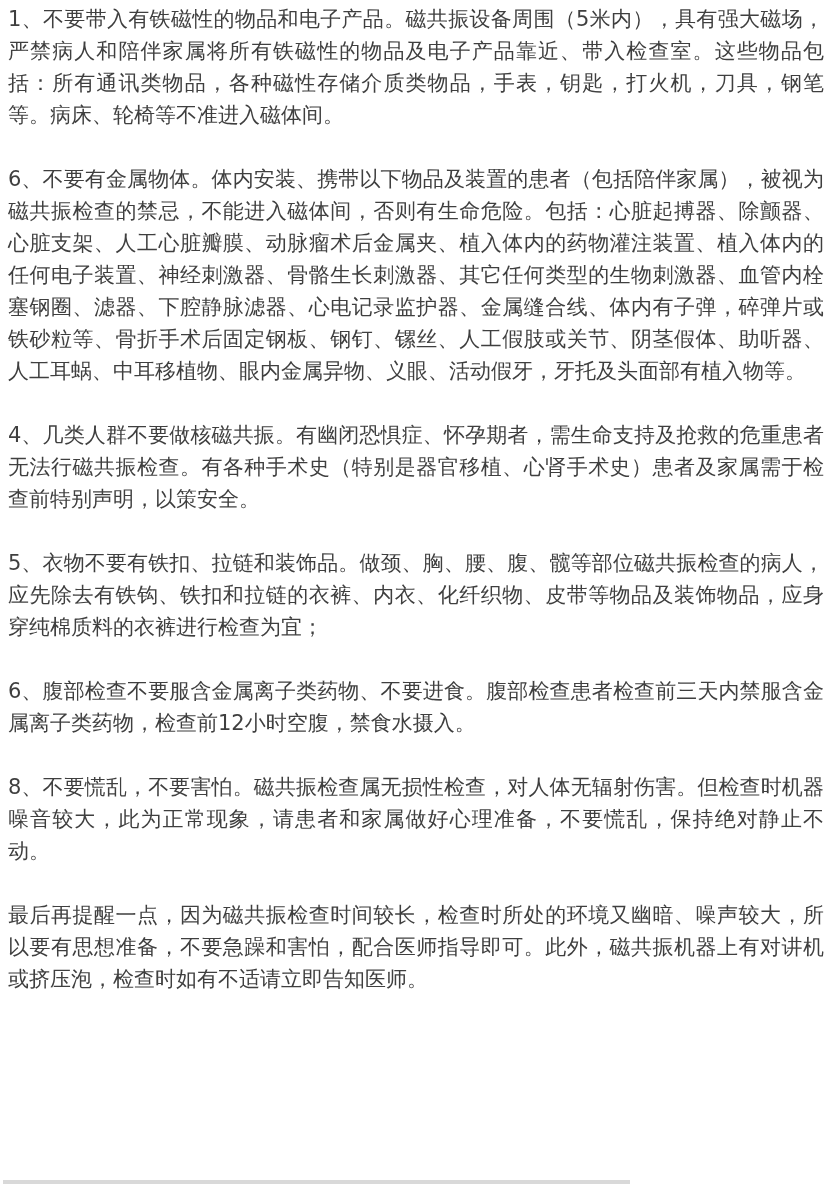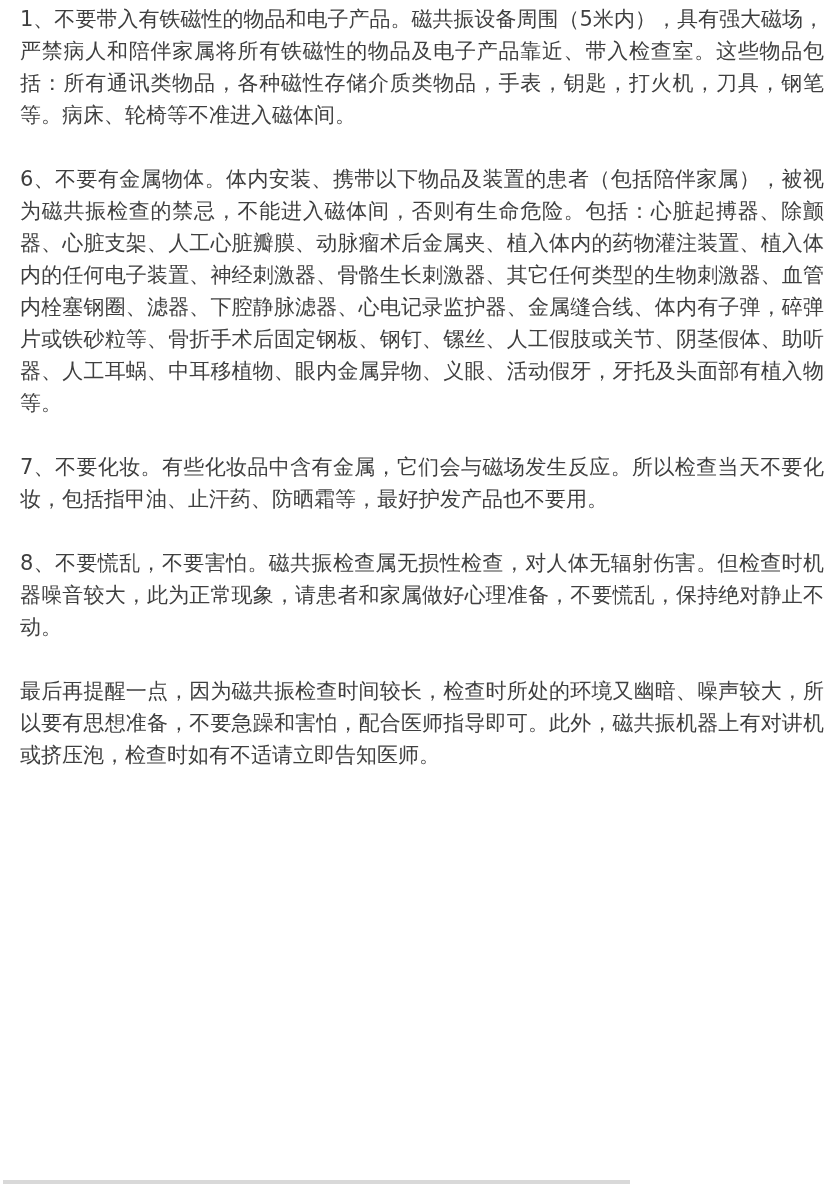--- a/index.html
+++ b/index.html
@@ -12,7 +12,7 @@
     width: 832px;
     height: 1184px;
     box-sizing: border-box;
-    padding: 3px 8px 0 20px;
+    padding: 3px 8px 0 8px;
     overflow: hidden;
     background: #ffffff;
     font-family: "DejaVu Sans", "Liberation Sans", sans-serif;

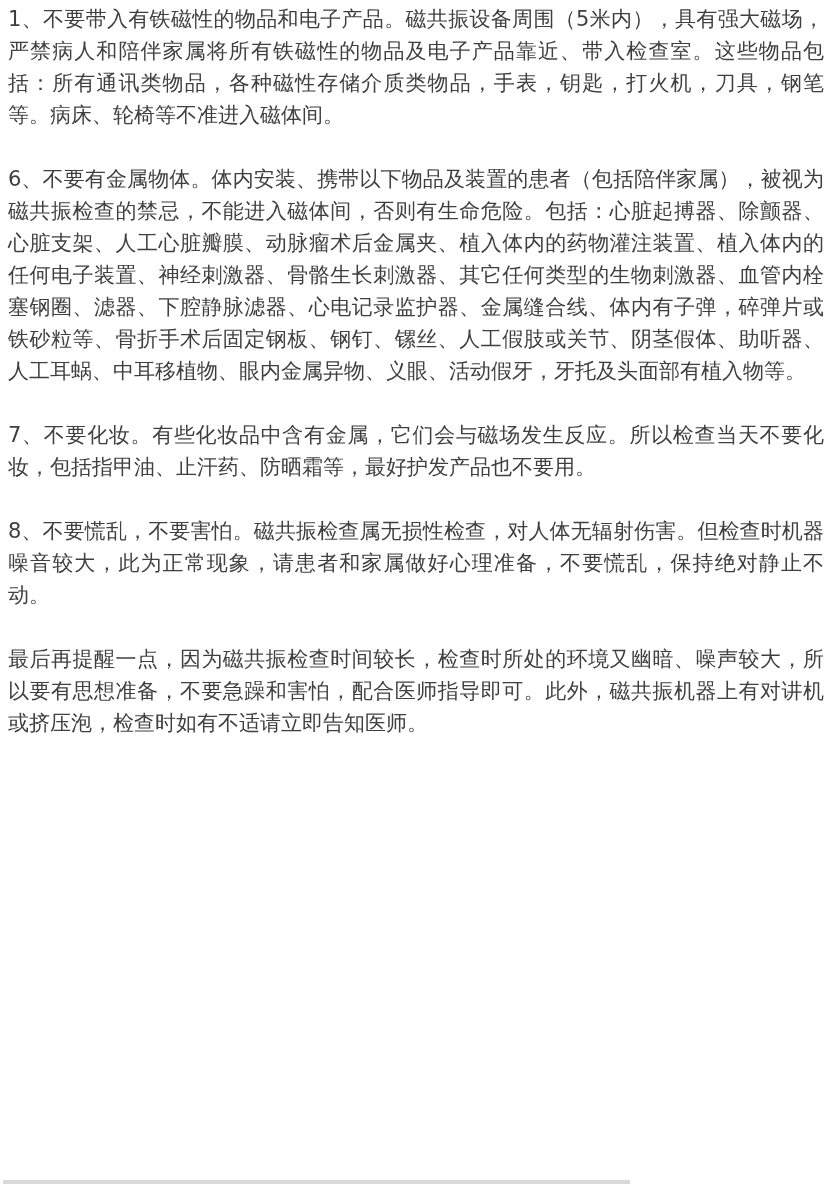--- a/index.html
+++ b/index.html
@@ -41,6 +41,7 @@
 <div class="doc">
   <p>1、不要带入有铁磁性的物品和电子产品。磁共振设备周围（5米内），具有强大磁场，严禁病人和陪伴家属将所有铁磁性的物品及电子产品靠近、带入检查室。这些物品包括：所有通讯类物品，各种磁性存储介质类物品，手表，钥匙，打火机，刀具，钢笔等。病床、轮椅等不准进入磁体间。</p>
   <p>6、不要有金属物体。体内安装、携带以下物品及装置的患者（包括陪伴家属），被视为磁共振检查的禁忌，不能进入磁体间，否则有生命危险。包括：心脏起搏器、除颤器、心脏支架、人工心脏瓣膜、动脉瘤术后金属夹、植入体内的药物灌注装置、植入体内的任何电子装置、神经刺激器、骨骼生长刺激器、其它任何类型的生物刺激器、血管内栓塞钢圈、滤器、下腔静脉滤器、心电记录监护器、金属缝合线、体内有子弹，碎弹片或铁砂粒等、骨折手术后固定钢板、钢钉、镙丝、人工假肢或关节、阴茎假体、助听器、人工耳蜗、中耳移植物、眼内金属异物、义眼、活动假牙，牙托及头面部有植入物等。</p>
+  <p>4、几类人群不要做核磁共振。有幽闭恐惧症、怀孕期者，需生命支持及抢救的危重患者无法行磁共振检查。有各种手术史（特别是器官移植、心肾手术史）患者及家属需于检查前特别声明，以策安全。</p>
   <p>7、不要化妆。有些化妆品中含有金属，它们会与磁场发生反应。所以检查当天不要化妆，包括指甲油、止汗药、防晒霜等，最好护发产品也不要用。</p>
   <p>8、不要慌乱，不要害怕。磁共振检查属无损性检查，对人体无辐射伤害。但检查时机器噪音较大，此为正常现象，请患者和家属做好心理准备，不要慌乱，保持绝对静止不动。</p>
   <p>最后再提醒一点，因为磁共振检查时间较长，检查时所处的环境又幽暗、噪声较大，所以要有思想准备，不要急躁和害怕，配合医师指导即可。此外，磁共振机器上有对讲机或挤压泡，检查时如有不适请立即告知医师。</p>

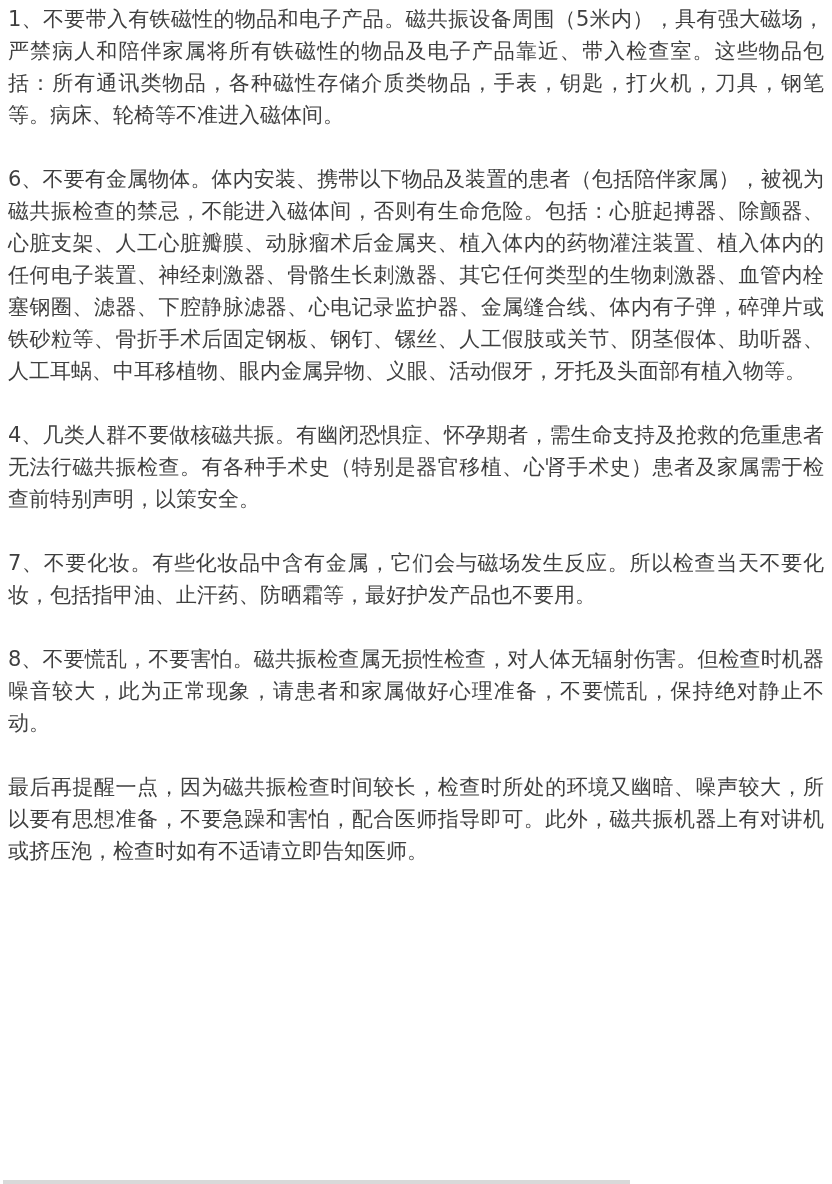--- a/index.html
+++ b/index.html
@@ -42,6 +42,7 @@
   <p>1、不要带入有铁磁性的物品和电子产品。磁共振设备周围（5米内），具有强大磁场，严禁病人和陪伴家属将所有铁磁性的物品及电子产品靠近、带入检查室。这些物品包括：所有通讯类物品，各种磁性存储介质类物品，手表，钥匙，打火机，刀具，钢笔等。病床、轮椅等不准进入磁体间。</p>
   <p>6、不要有金属物体。体内安装、携带以下物品及装置的患者（包括陪伴家属），被视为磁共振检查的禁忌，不能进入磁体间，否则有生命危险。包括：心脏起搏器、除颤器、心脏支架、人工心脏瓣膜、动脉瘤术后金属夹、植入体内的药物灌注装置、植入体内的任何电子装置、神经刺激器、骨骼生长刺激器、其它任何类型的生物刺激器、血管内栓塞钢圈、滤器、下腔静脉滤器、心电记录监护器、金属缝合线、体内有子弹，碎弹片或铁砂粒等、骨折手术后固定钢板、钢钉、镙丝、人工假肢或关节、阴茎假体、助听器、人工耳蜗、中耳移植物、眼内金属异物、义眼、活动假牙，牙托及头面部有植入物等。</p>
   <p>4、几类人群不要做核磁共振。有幽闭恐惧症、怀孕期者，需生命支持及抢救的危重患者无法行磁共振检查。有各种手术史（特别是器官移植、心肾手术史）患者及家属需于检查前特别声明，以策安全。</p>
+  <p>5、衣物不要有铁扣、拉链和装饰品。做颈、胸、腰、腹、髋等部位磁共振检查的病人，应先除去有铁钩、铁扣和拉链的衣裤、内衣、化纤织物、皮带等物品及装饰物品，应身穿纯棉质料的衣裤进行检查为宜；</p>
   <p>7、不要化妆。有些化妆品中含有金属，它们会与磁场发生反应。所以检查当天不要化妆，包括指甲油、止汗药、防晒霜等，最好护发产品也不要用。</p>
   <p>8、不要慌乱，不要害怕。磁共振检查属无损性检查，对人体无辐射伤害。但检查时机器噪音较大，此为正常现象，请患者和家属做好心理准备，不要慌乱，保持绝对静止不动。</p>
   <p>最后再提醒一点，因为磁共振检查时间较长，检查时所处的环境又幽暗、噪声较大，所以要有思想准备，不要急躁和害怕，配合医师指导即可。此外，磁共振机器上有对讲机或挤压泡，检查时如有不适请立即告知医师。</p>

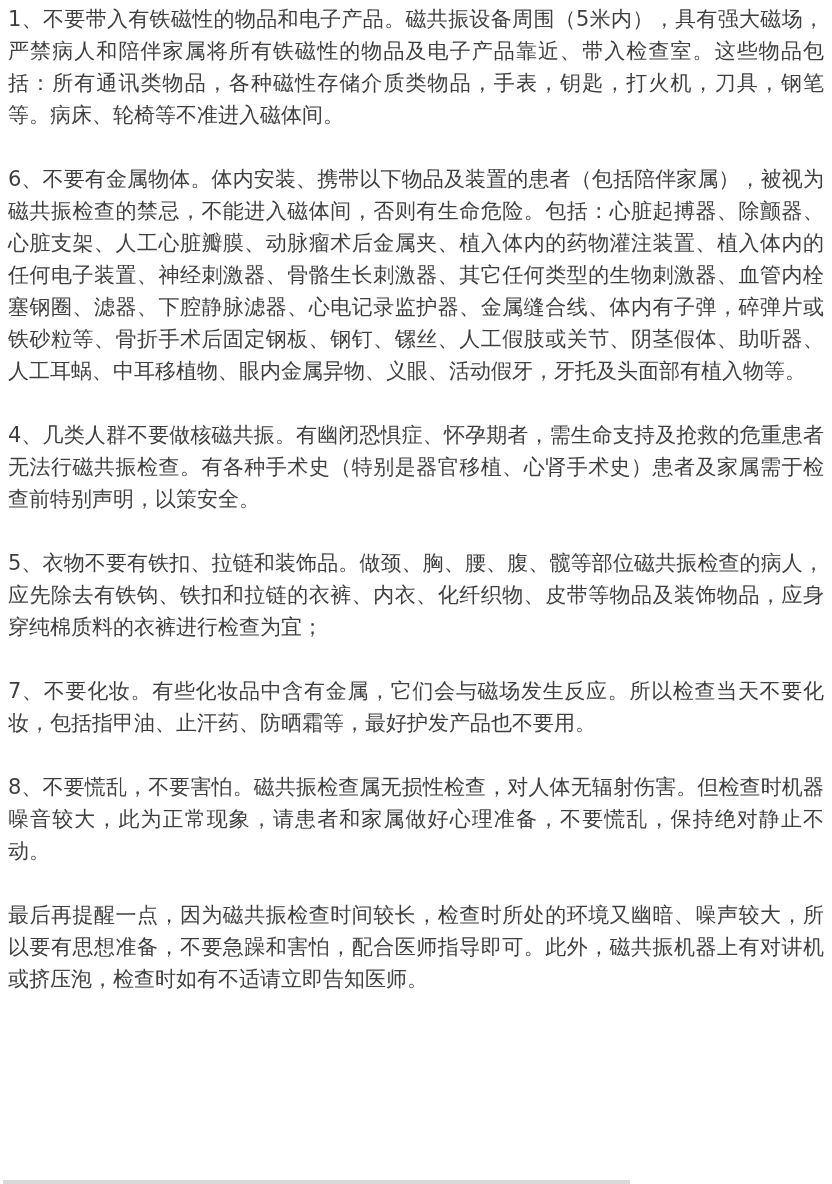--- a/index.html
+++ b/index.html
@@ -43,6 +43,7 @@
   <p>6、不要有金属物体。体内安装、携带以下物品及装置的患者（包括陪伴家属），被视为磁共振检查的禁忌，不能进入磁体间，否则有生命危险。包括：心脏起搏器、除颤器、心脏支架、人工心脏瓣膜、动脉瘤术后金属夹、植入体内的药物灌注装置、植入体内的任何电子装置、神经刺激器、骨骼生长刺激器、其它任何类型的生物刺激器、血管内栓塞钢圈、滤器、下腔静脉滤器、心电记录监护器、金属缝合线、体内有子弹，碎弹片或铁砂粒等、骨折手术后固定钢板、钢钉、镙丝、人工假肢或关节、阴茎假体、助听器、人工耳蜗、中耳移植物、眼内金属异物、义眼、活动假牙，牙托及头面部有植入物等。</p>
   <p>4、几类人群不要做核磁共振。有幽闭恐惧症、怀孕期者，需生命支持及抢救的危重患者无法行磁共振检查。有各种手术史（特别是器官移植、心肾手术史）患者及家属需于检查前特别声明，以策安全。</p>
   <p>5、衣物不要有铁扣、拉链和装饰品。做颈、胸、腰、腹、髋等部位磁共振检查的病人，应先除去有铁钩、铁扣和拉链的衣裤、内衣、化纤织物、皮带等物品及装饰物品，应身穿纯棉质料的衣裤进行检查为宜；</p>
+  <p>6、腹部检查不要服含金属离子类药物、不要进食。腹部检查患者检查前三天内禁服含金属离子类药物，检查前12小时空腹，禁食水摄入。</p>
   <p>7、不要化妆。有些化妆品中含有金属，它们会与磁场发生反应。所以检查当天不要化妆，包括指甲油、止汗药、防晒霜等，最好护发产品也不要用。</p>
   <p>8、不要慌乱，不要害怕。磁共振检查属无损性检查，对人体无辐射伤害。但检查时机器噪音较大，此为正常现象，请患者和家属做好心理准备，不要慌乱，保持绝对静止不动。</p>
   <p>最后再提醒一点，因为磁共振检查时间较长，检查时所处的环境又幽暗、噪声较大，所以要有思想准备，不要急躁和害怕，配合医师指导即可。此外，磁共振机器上有对讲机或挤压泡，检查时如有不适请立即告知医师。</p>

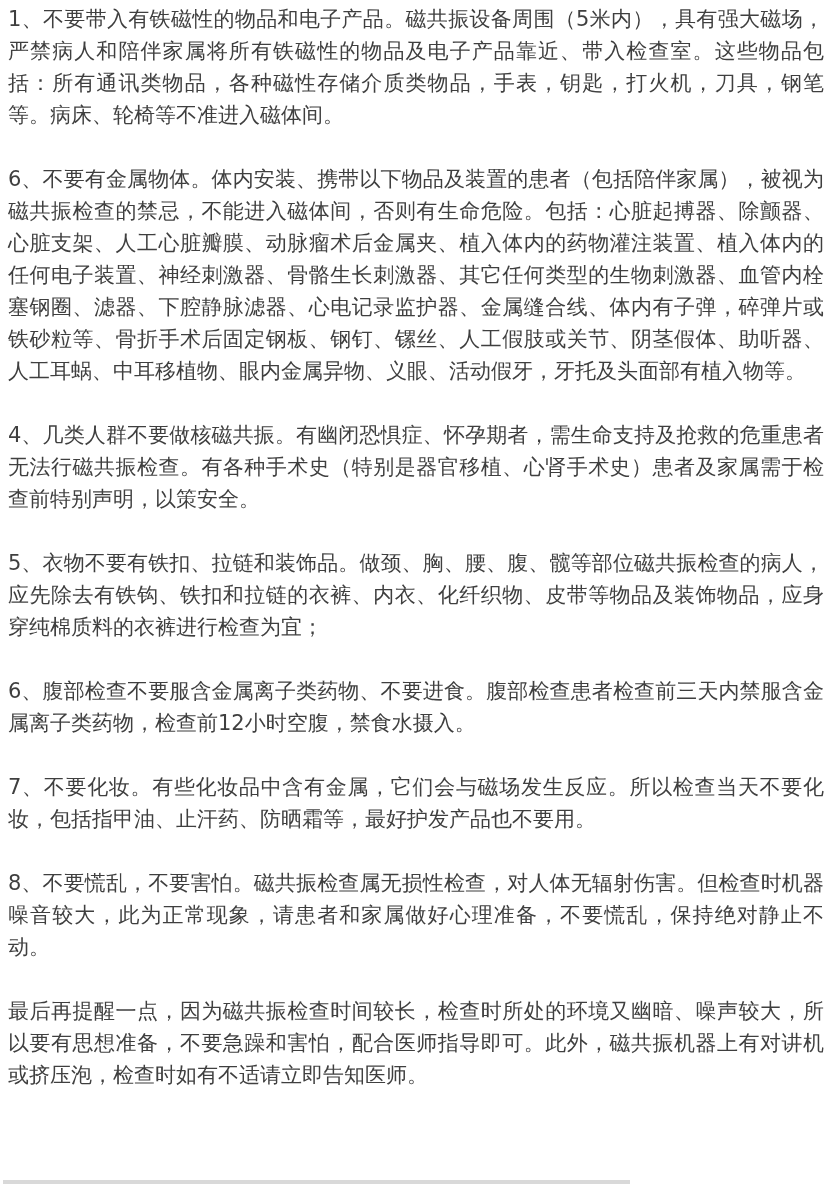--- a/index.html
+++ b/index.html
@@ -44,7 +44,6 @@
   <p>4、几类人群不要做核磁共振。有幽闭恐惧症、怀孕期者，需生命支持及抢救的危重患者无法行磁共振检查。有各种手术史（特别是器官移植、心肾手术史）患者及家属需于检查前特别声明，以策安全。</p>
   <p>5、衣物不要有铁扣、拉链和装饰品。做颈、胸、腰、腹、髋等部位磁共振检查的病人，应先除去有铁钩、铁扣和拉链的衣裤、内衣、化纤织物、皮带等物品及装饰物品，应身穿纯棉质料的衣裤进行检查为宜；</p>
   <p>6、腹部检查不要服含金属离子类药物、不要进食。腹部检查患者检查前三天内禁服含金属离子类药物，检查前12小时空腹，禁食水摄入。</p>
-  <p>7、不要化妆。有些化妆品中含有金属，它们会与磁场发生反应。所以检查当天不要化妆，包括指甲油、止汗药、防晒霜等，最好护发产品也不要用。</p>
   <p>8、不要慌乱，不要害怕。磁共振检查属无损性检查，对人体无辐射伤害。但检查时机器噪音较大，此为正常现象，请患者和家属做好心理准备，不要慌乱，保持绝对静止不动。</p>
   <p>最后再提醒一点，因为磁共振检查时间较长，检查时所处的环境又幽暗、噪声较大，所以要有思想准备，不要急躁和害怕，配合医师指导即可。此外，磁共振机器上有对讲机或挤压泡，检查时如有不适请立即告知医师。</p>
   <div class="cutoff-sliver"></div>

